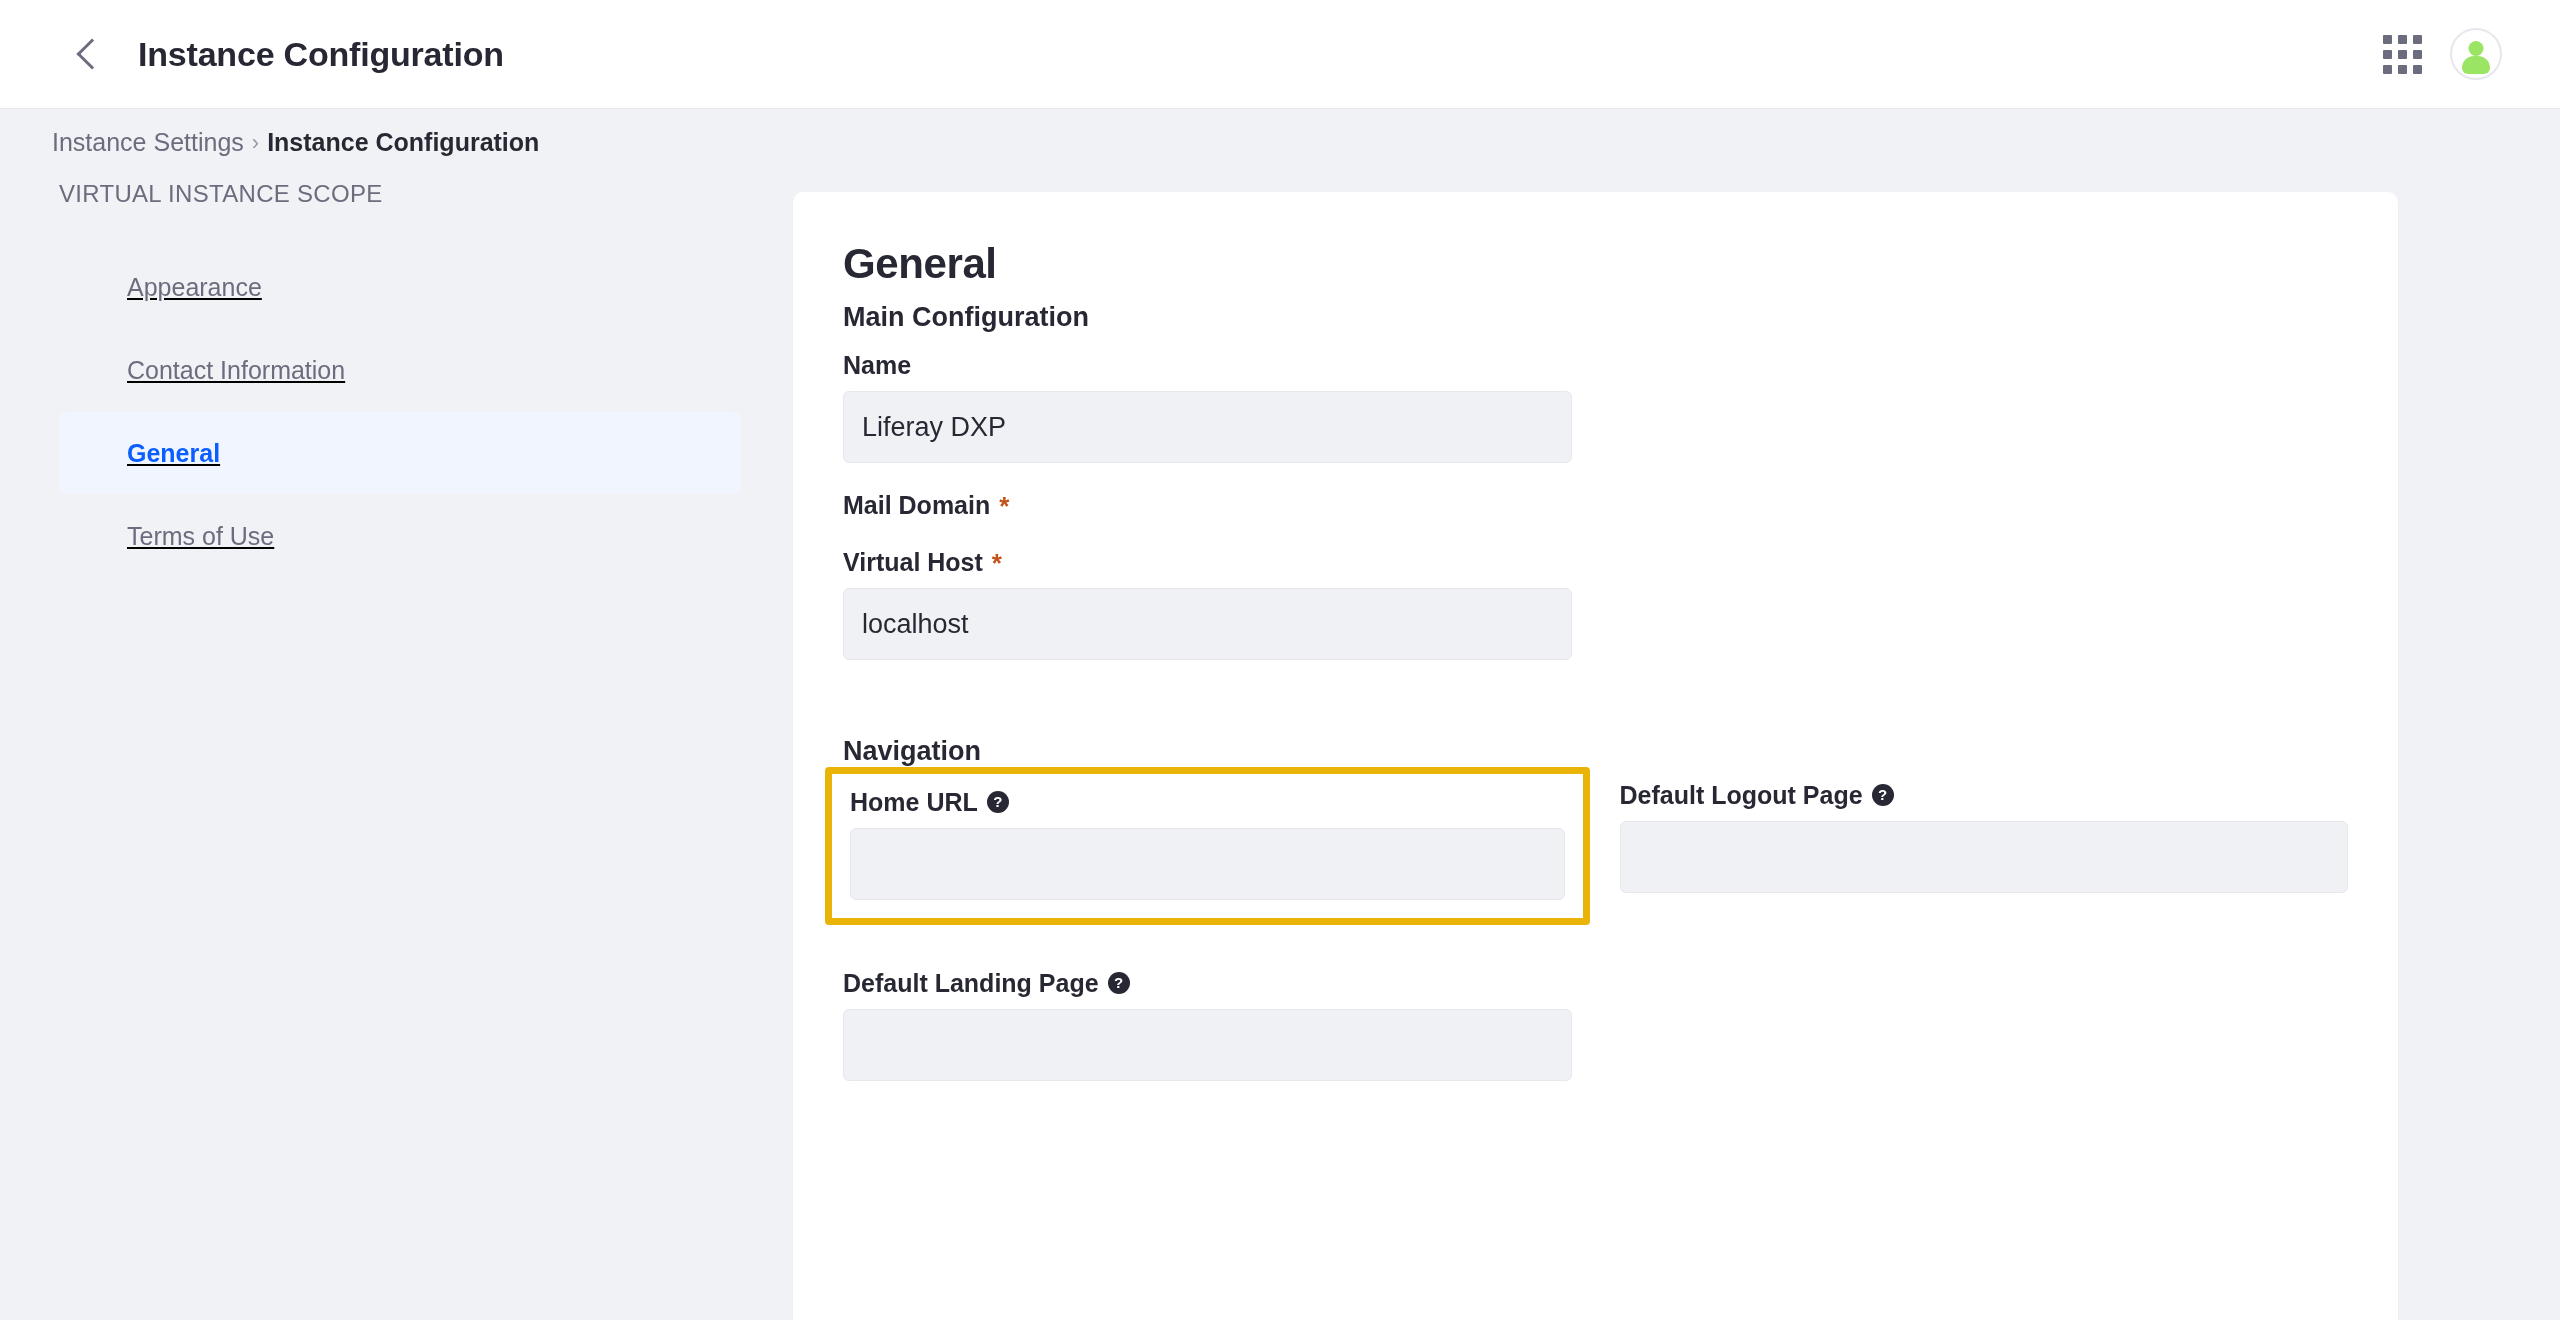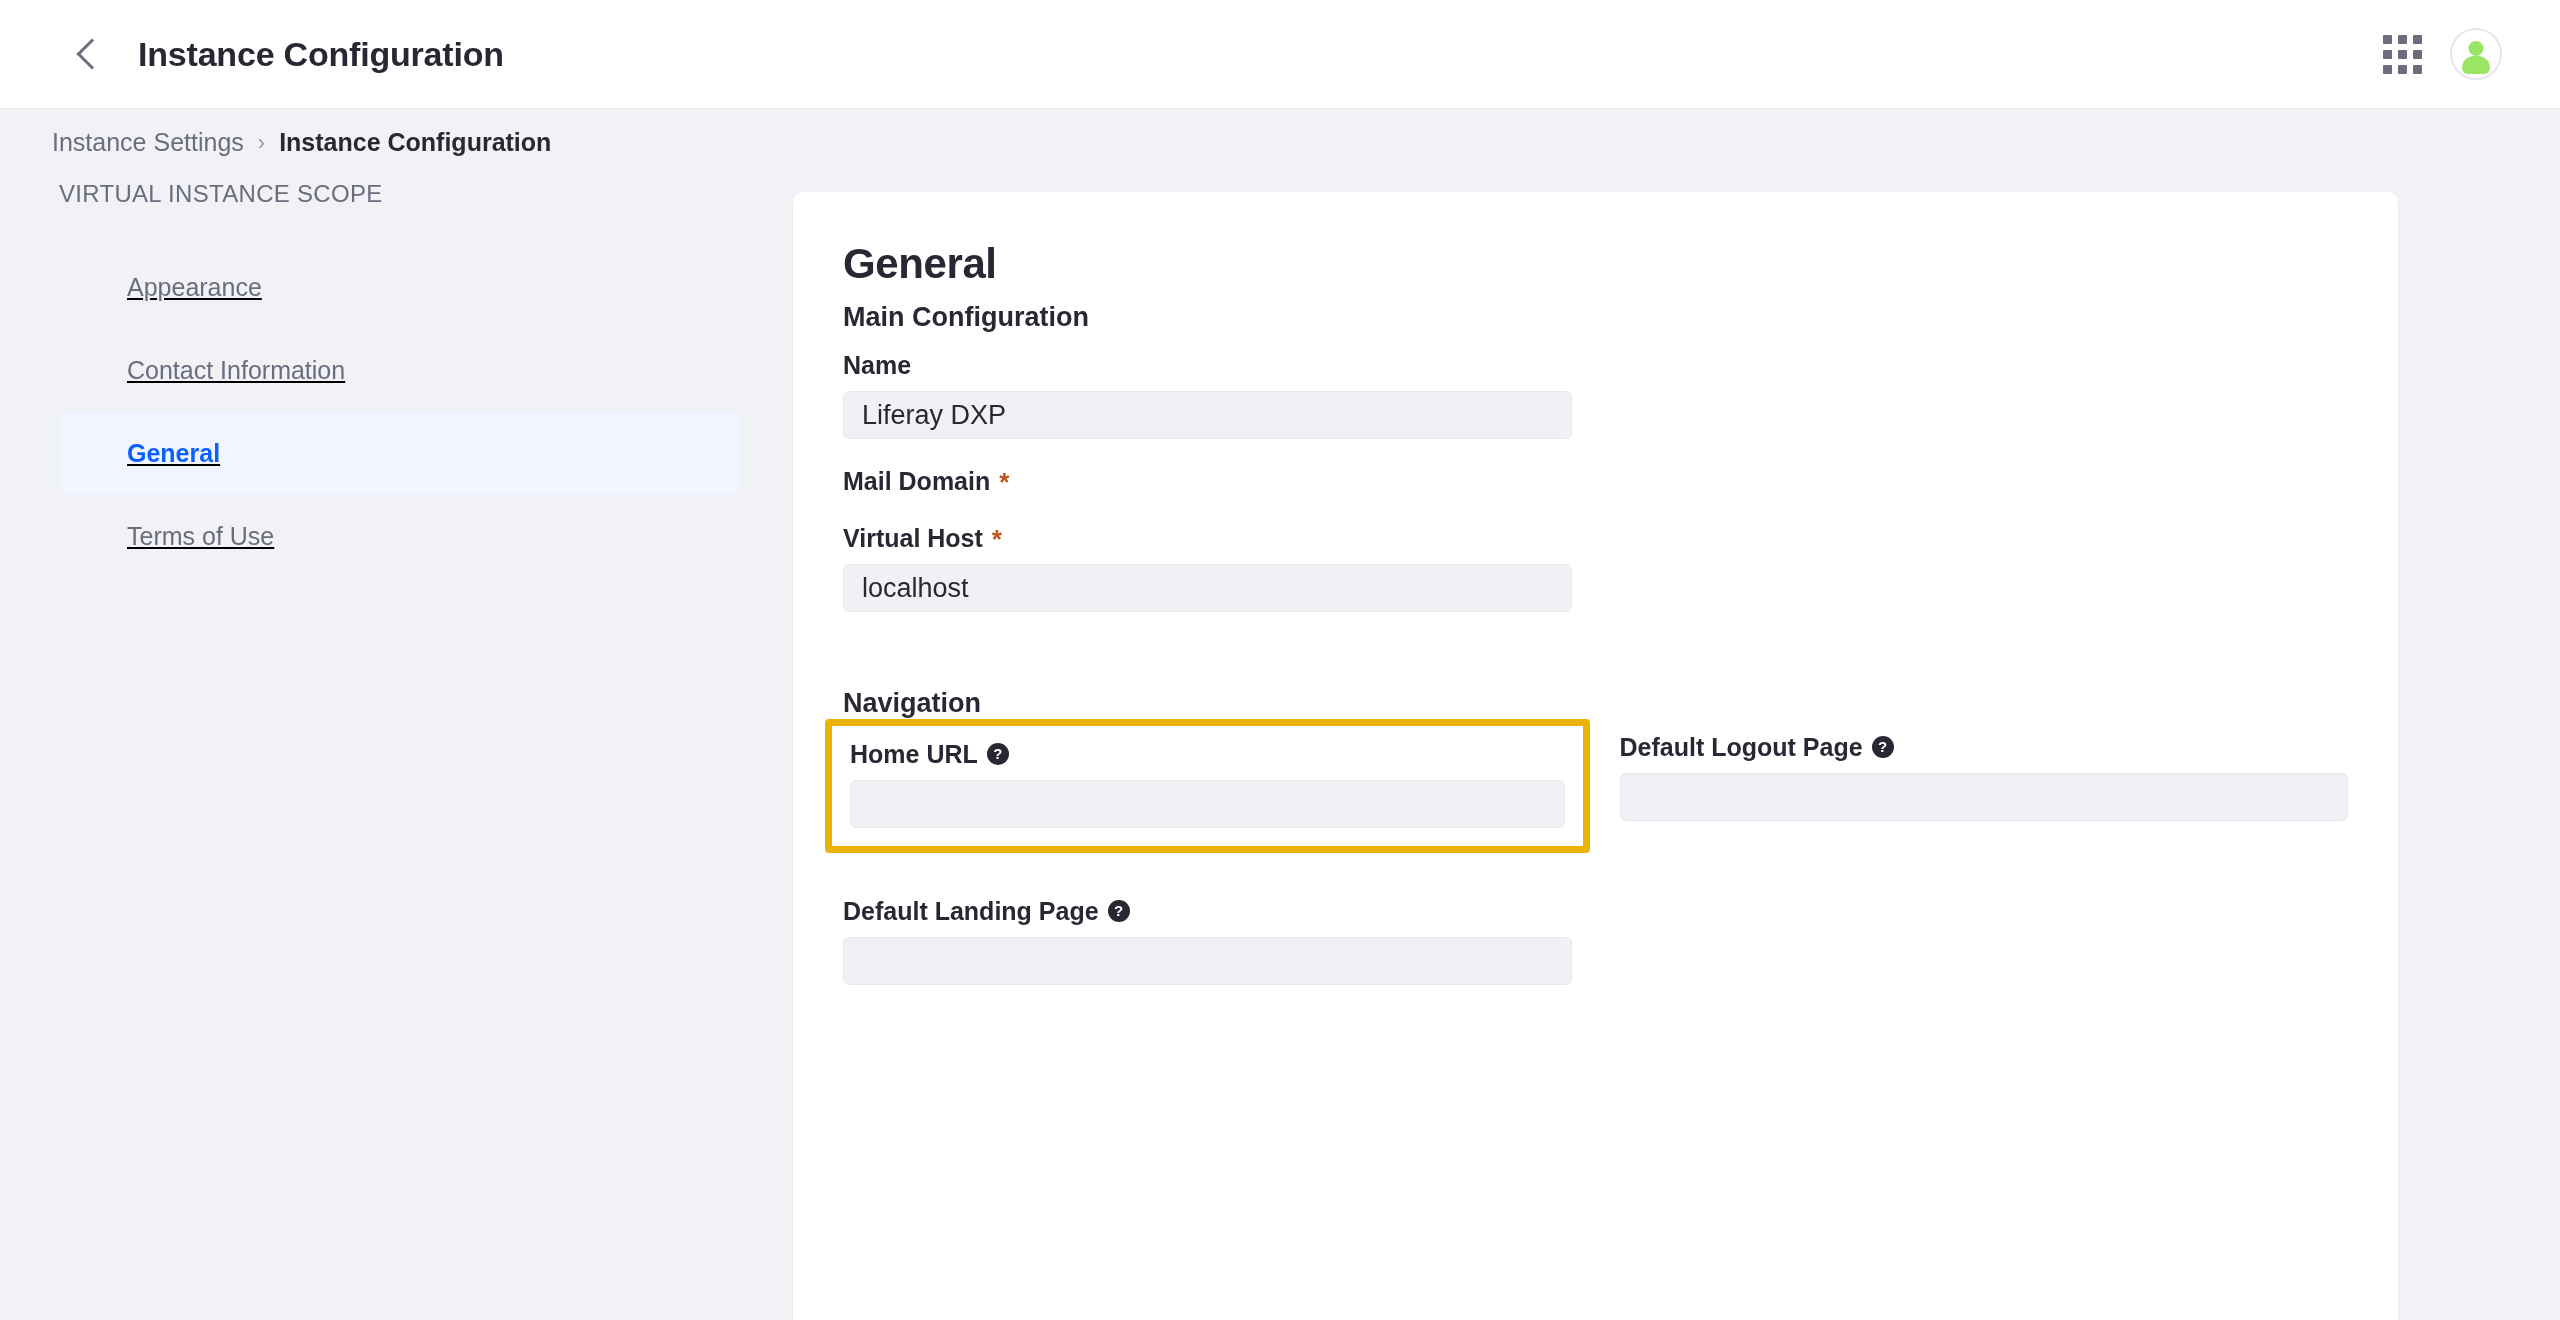--- a/index.html
+++ b/index.html
@@ -97,7 +97,7 @@
     display: flex;
     align-items: center;
     font-size: 25px;
-    gap: 14px;
+    gap: 8px;
   }
   .crumb-link { color: #6B6C7E; cursor: pointer; }
   .crumb-sep { color: #9B9BA6; font-size: 22px; }

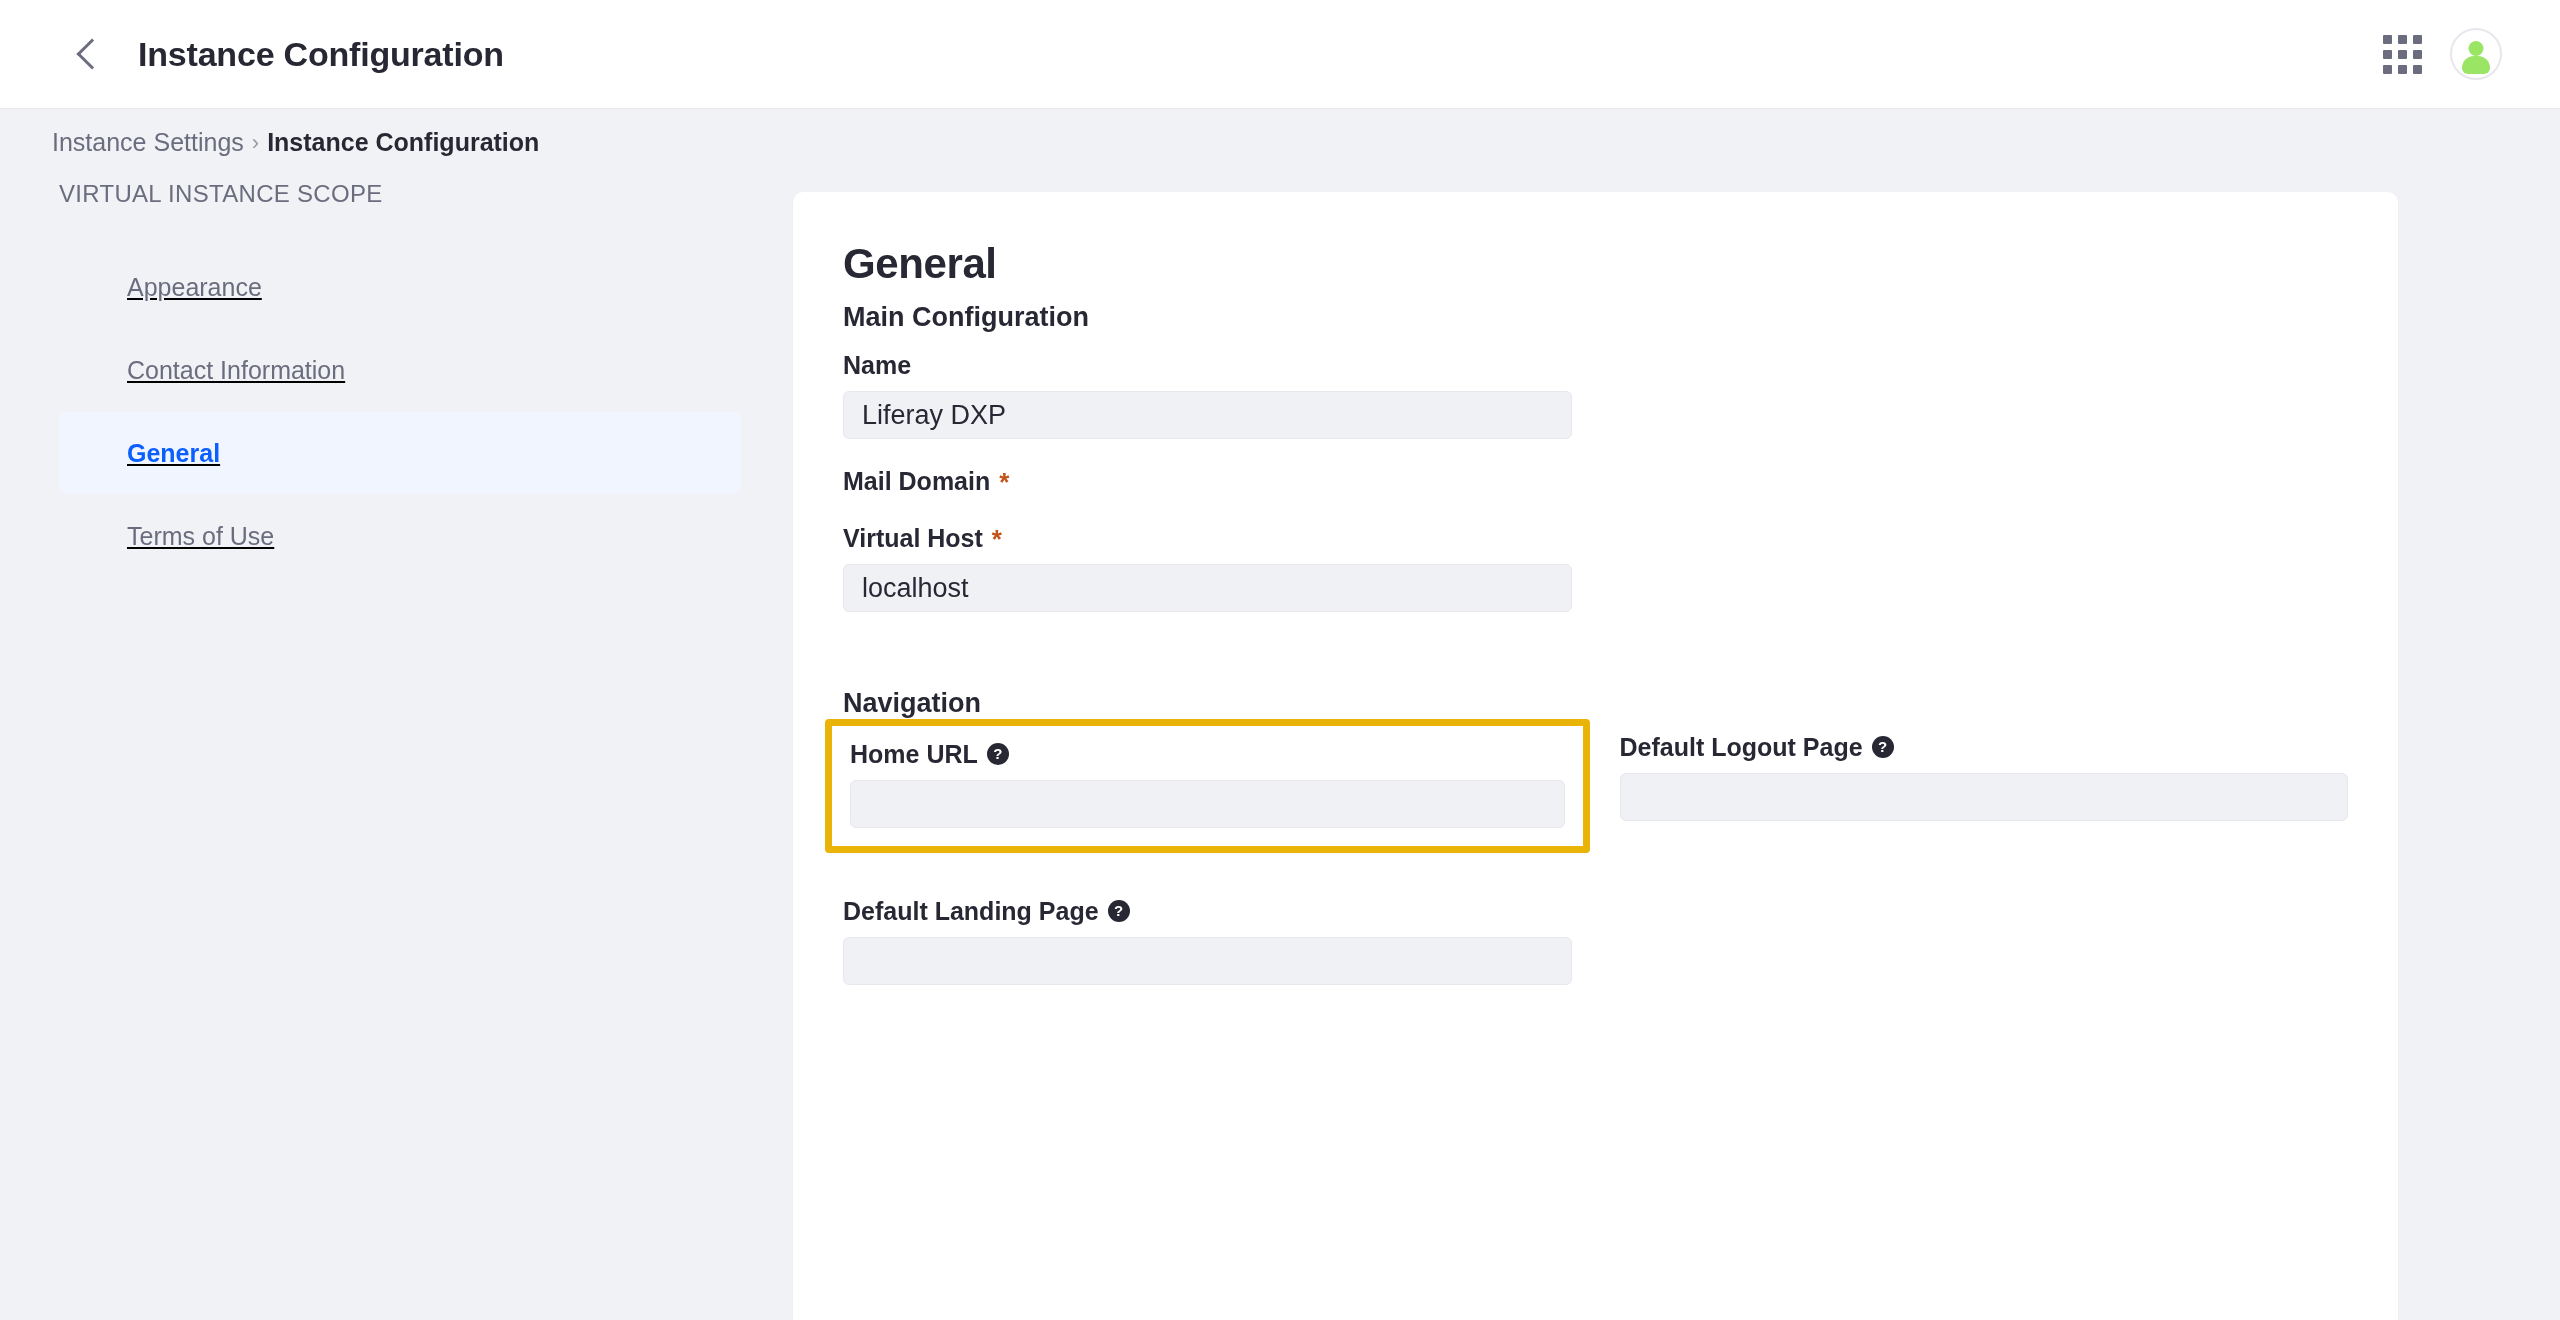--- a/index.html
+++ b/index.html
@@ -199,7 +199,7 @@
   }
   .input {
     width: 100%;
-    height: 48px;
+    height: 72px;
     background: #F0F1F5;
     border: 1px solid #E7E7ED;
     border-radius: 6px;

